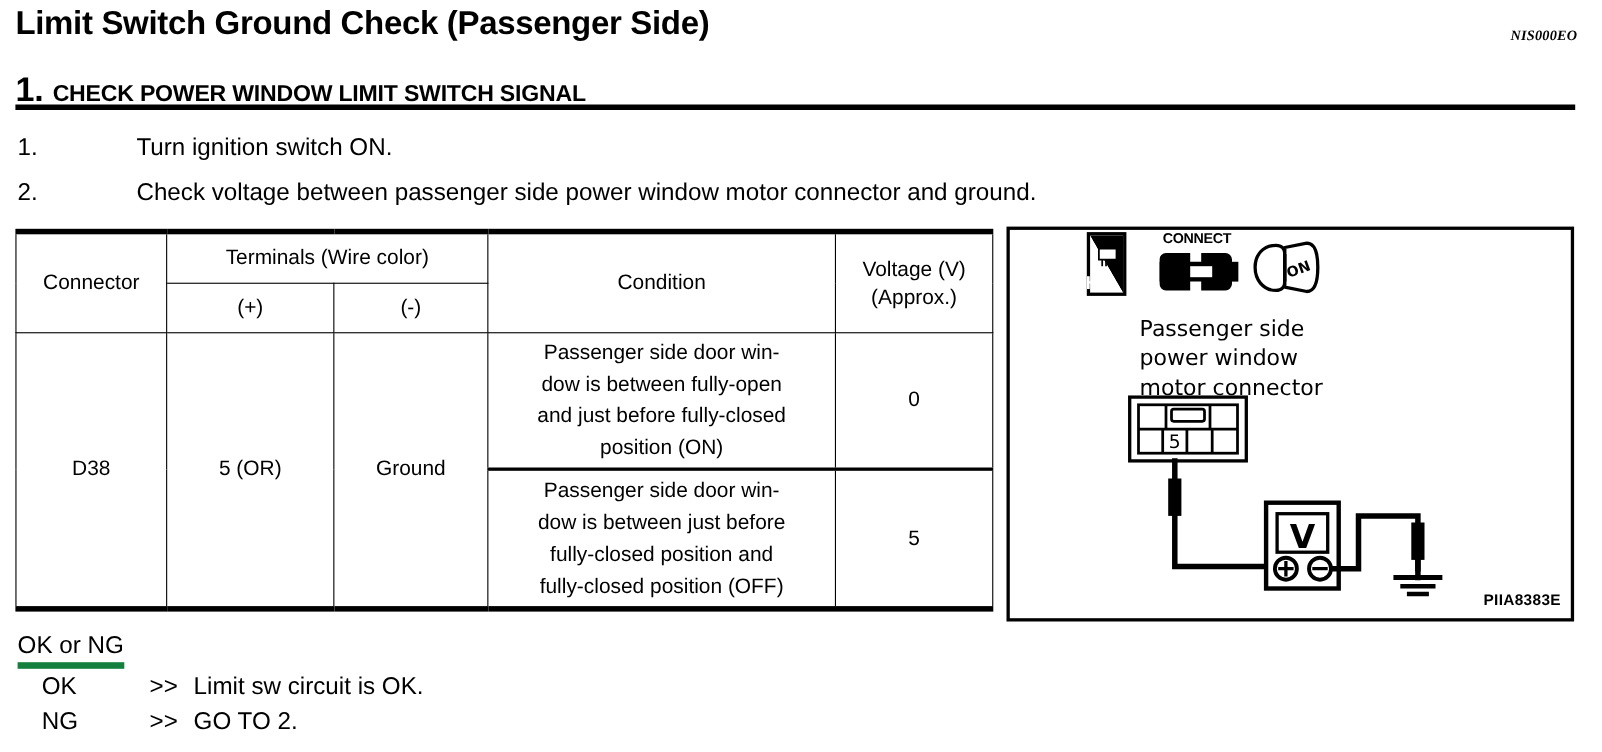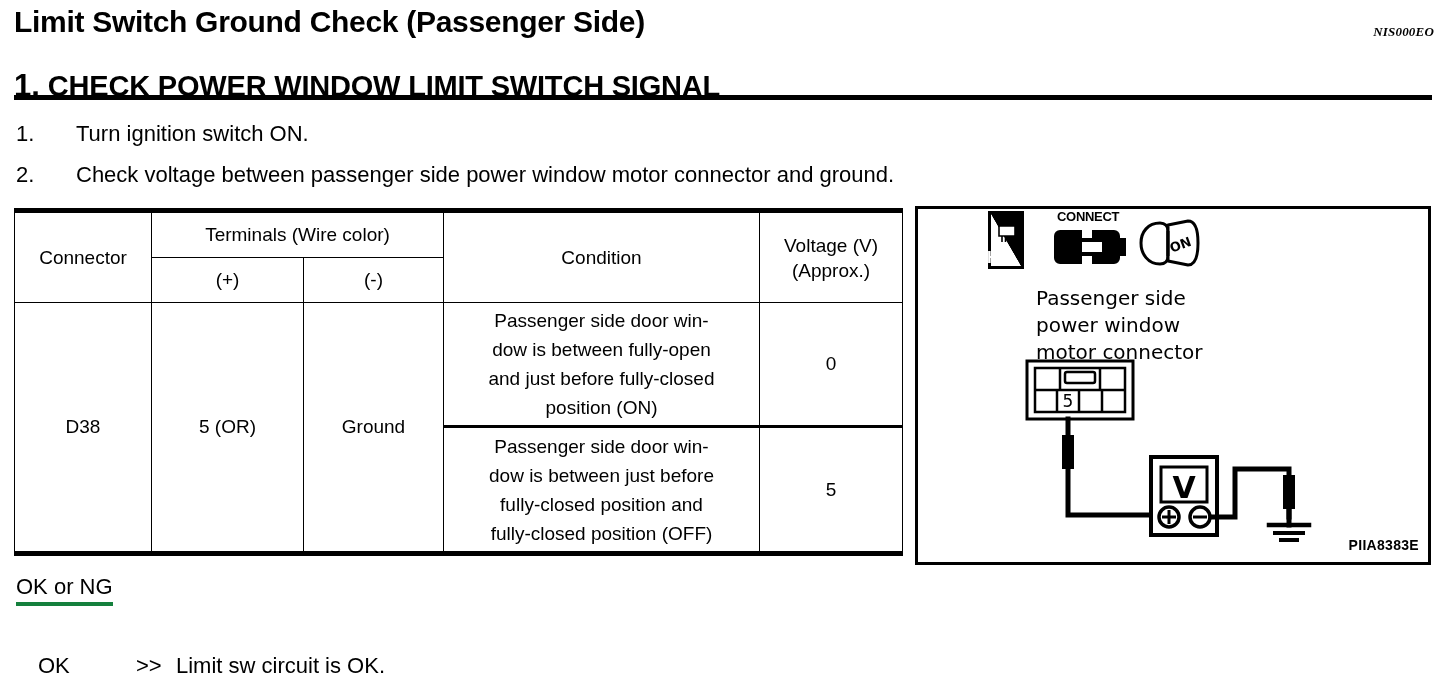--- a/index.html
+++ b/index.html
@@ -42,7 +42,7 @@
     margin-right: 8px;
   }
   #step-heading-text {
-    font-size: 29px;
+    font-size: 21px;
     font-weight: bold;
     letter-spacing: -0.2px;
     line-height: 28px;

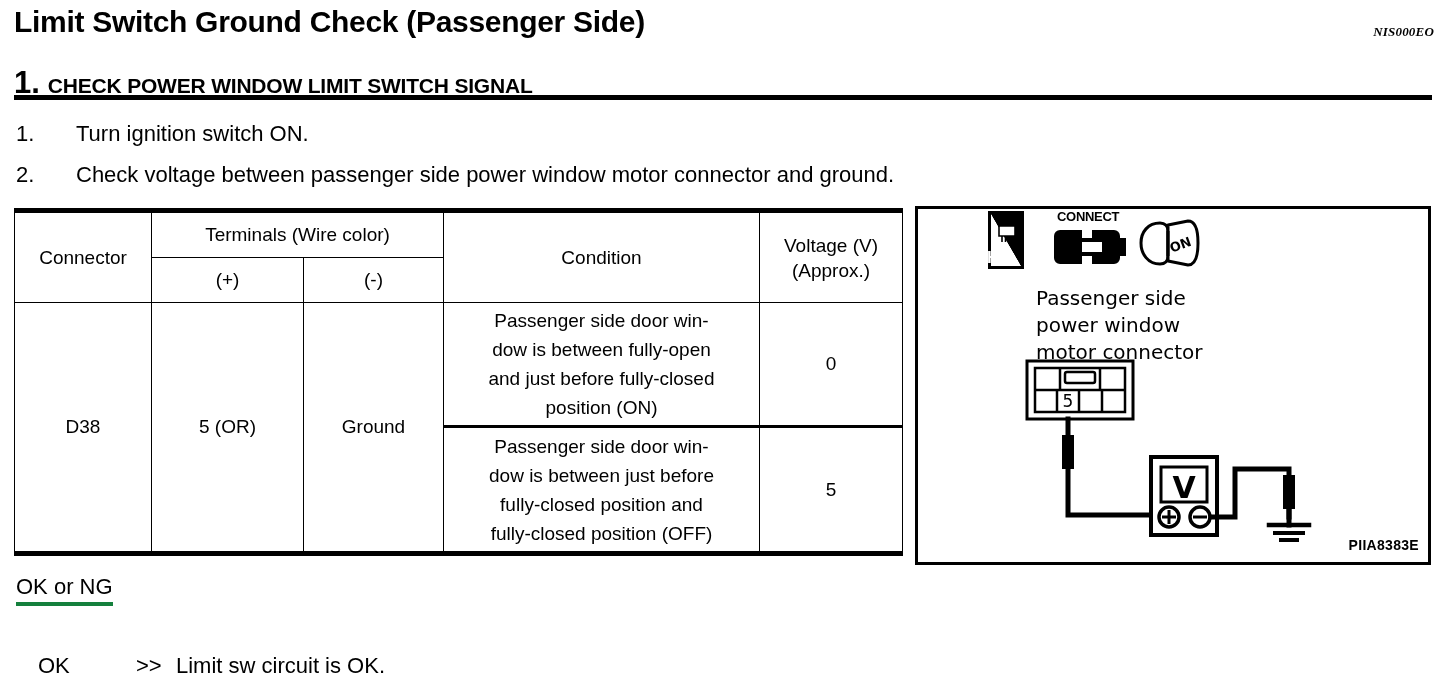--- a/index.html
+++ b/index.html
@@ -86,7 +86,7 @@
     width: 60px;
     flex: 0 0 60px;
   }
-  .proc-step-text { flex: 1 1 auto; }
+  .proc-step-text { flex: 1 1 auto; margin-left: 48px; }
 
   
   #spec-table {

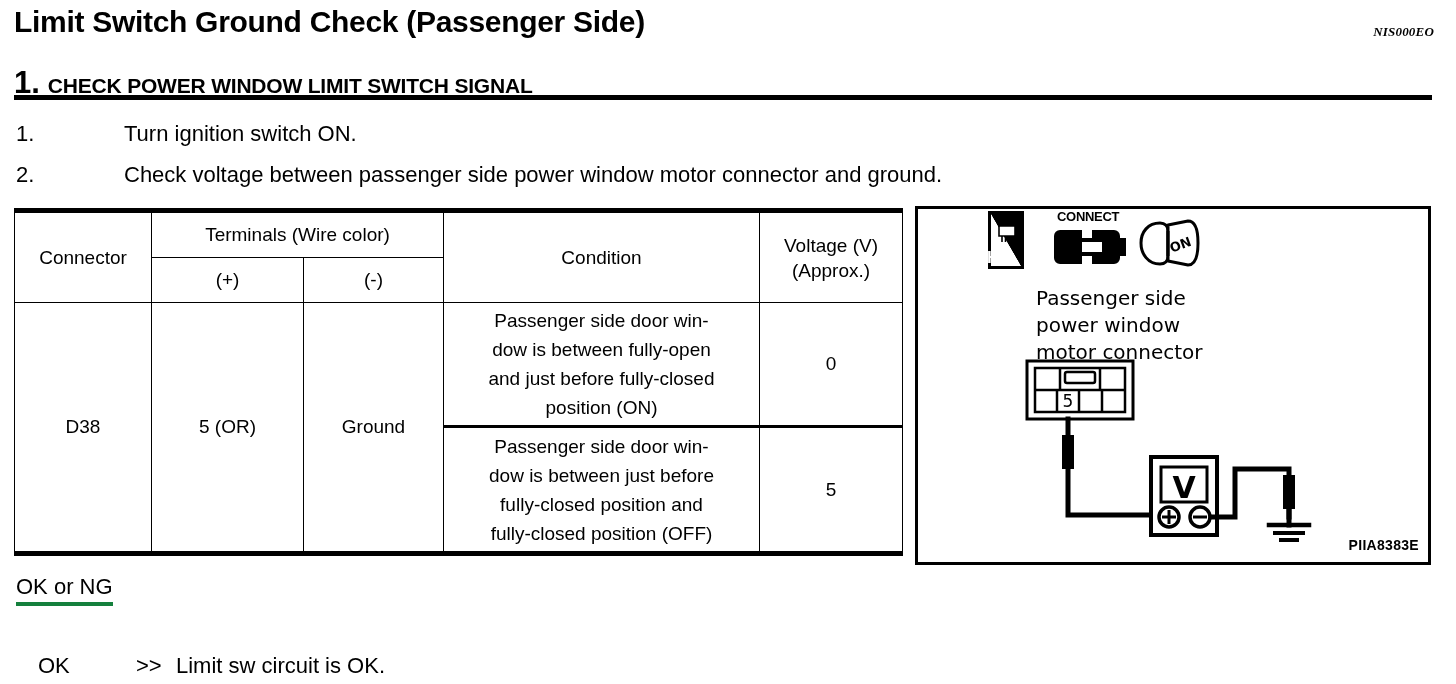--- a/index.html
+++ b/index.html
@@ -235,7 +235,7 @@
     font-size: 22px;
     line-height: 30px;
     display: inline-block;
-    border-bottom: 4px solid #15803d;
+    border-bottom: 6px solid #15803d;
     padding-bottom: 0px;
   }
   .result-row {

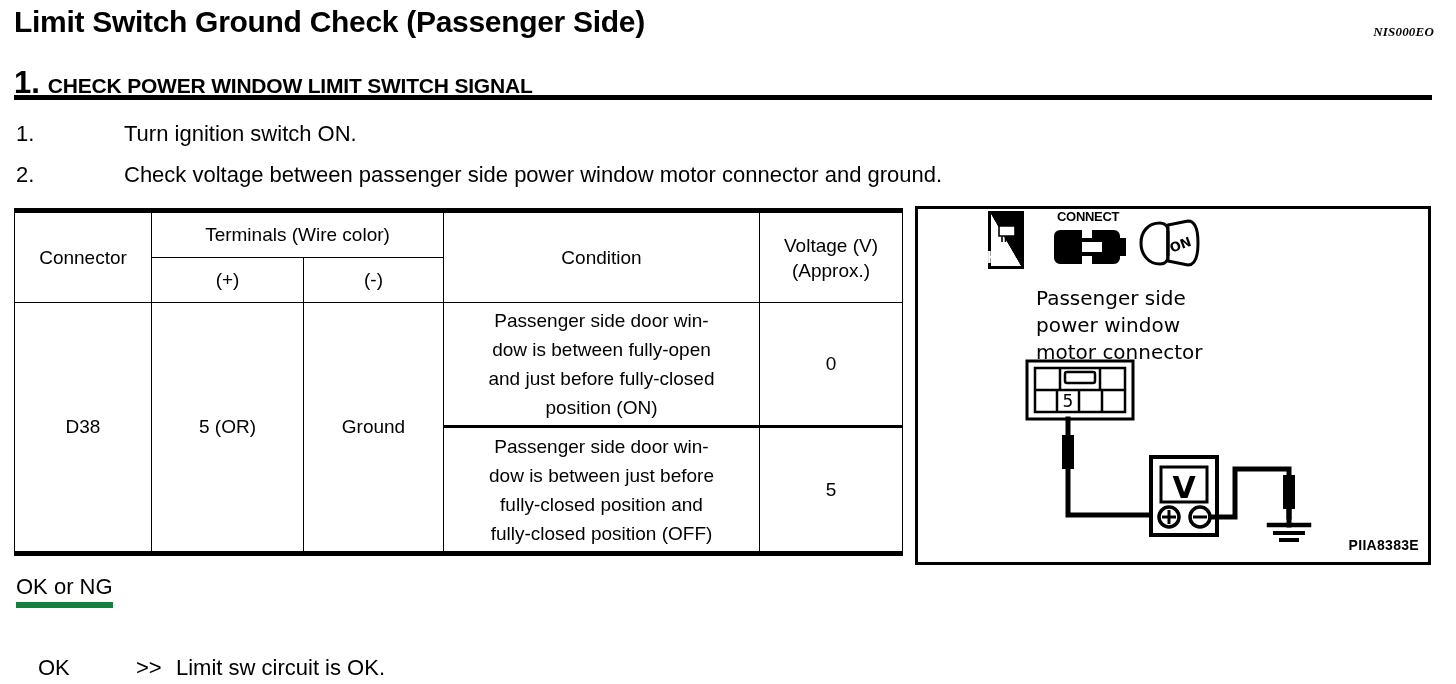--- a/index.html
+++ b/index.html
@@ -245,7 +245,6 @@
     line-height: 32px;
     margin-left: 22px;
     white-space: nowrap;
-    margin-top: 44px;
   }
   .result-key { width: 98px; flex: 0 0 98px; }
   .result-arrow { width: 40px; flex: 0 0 40px; }

